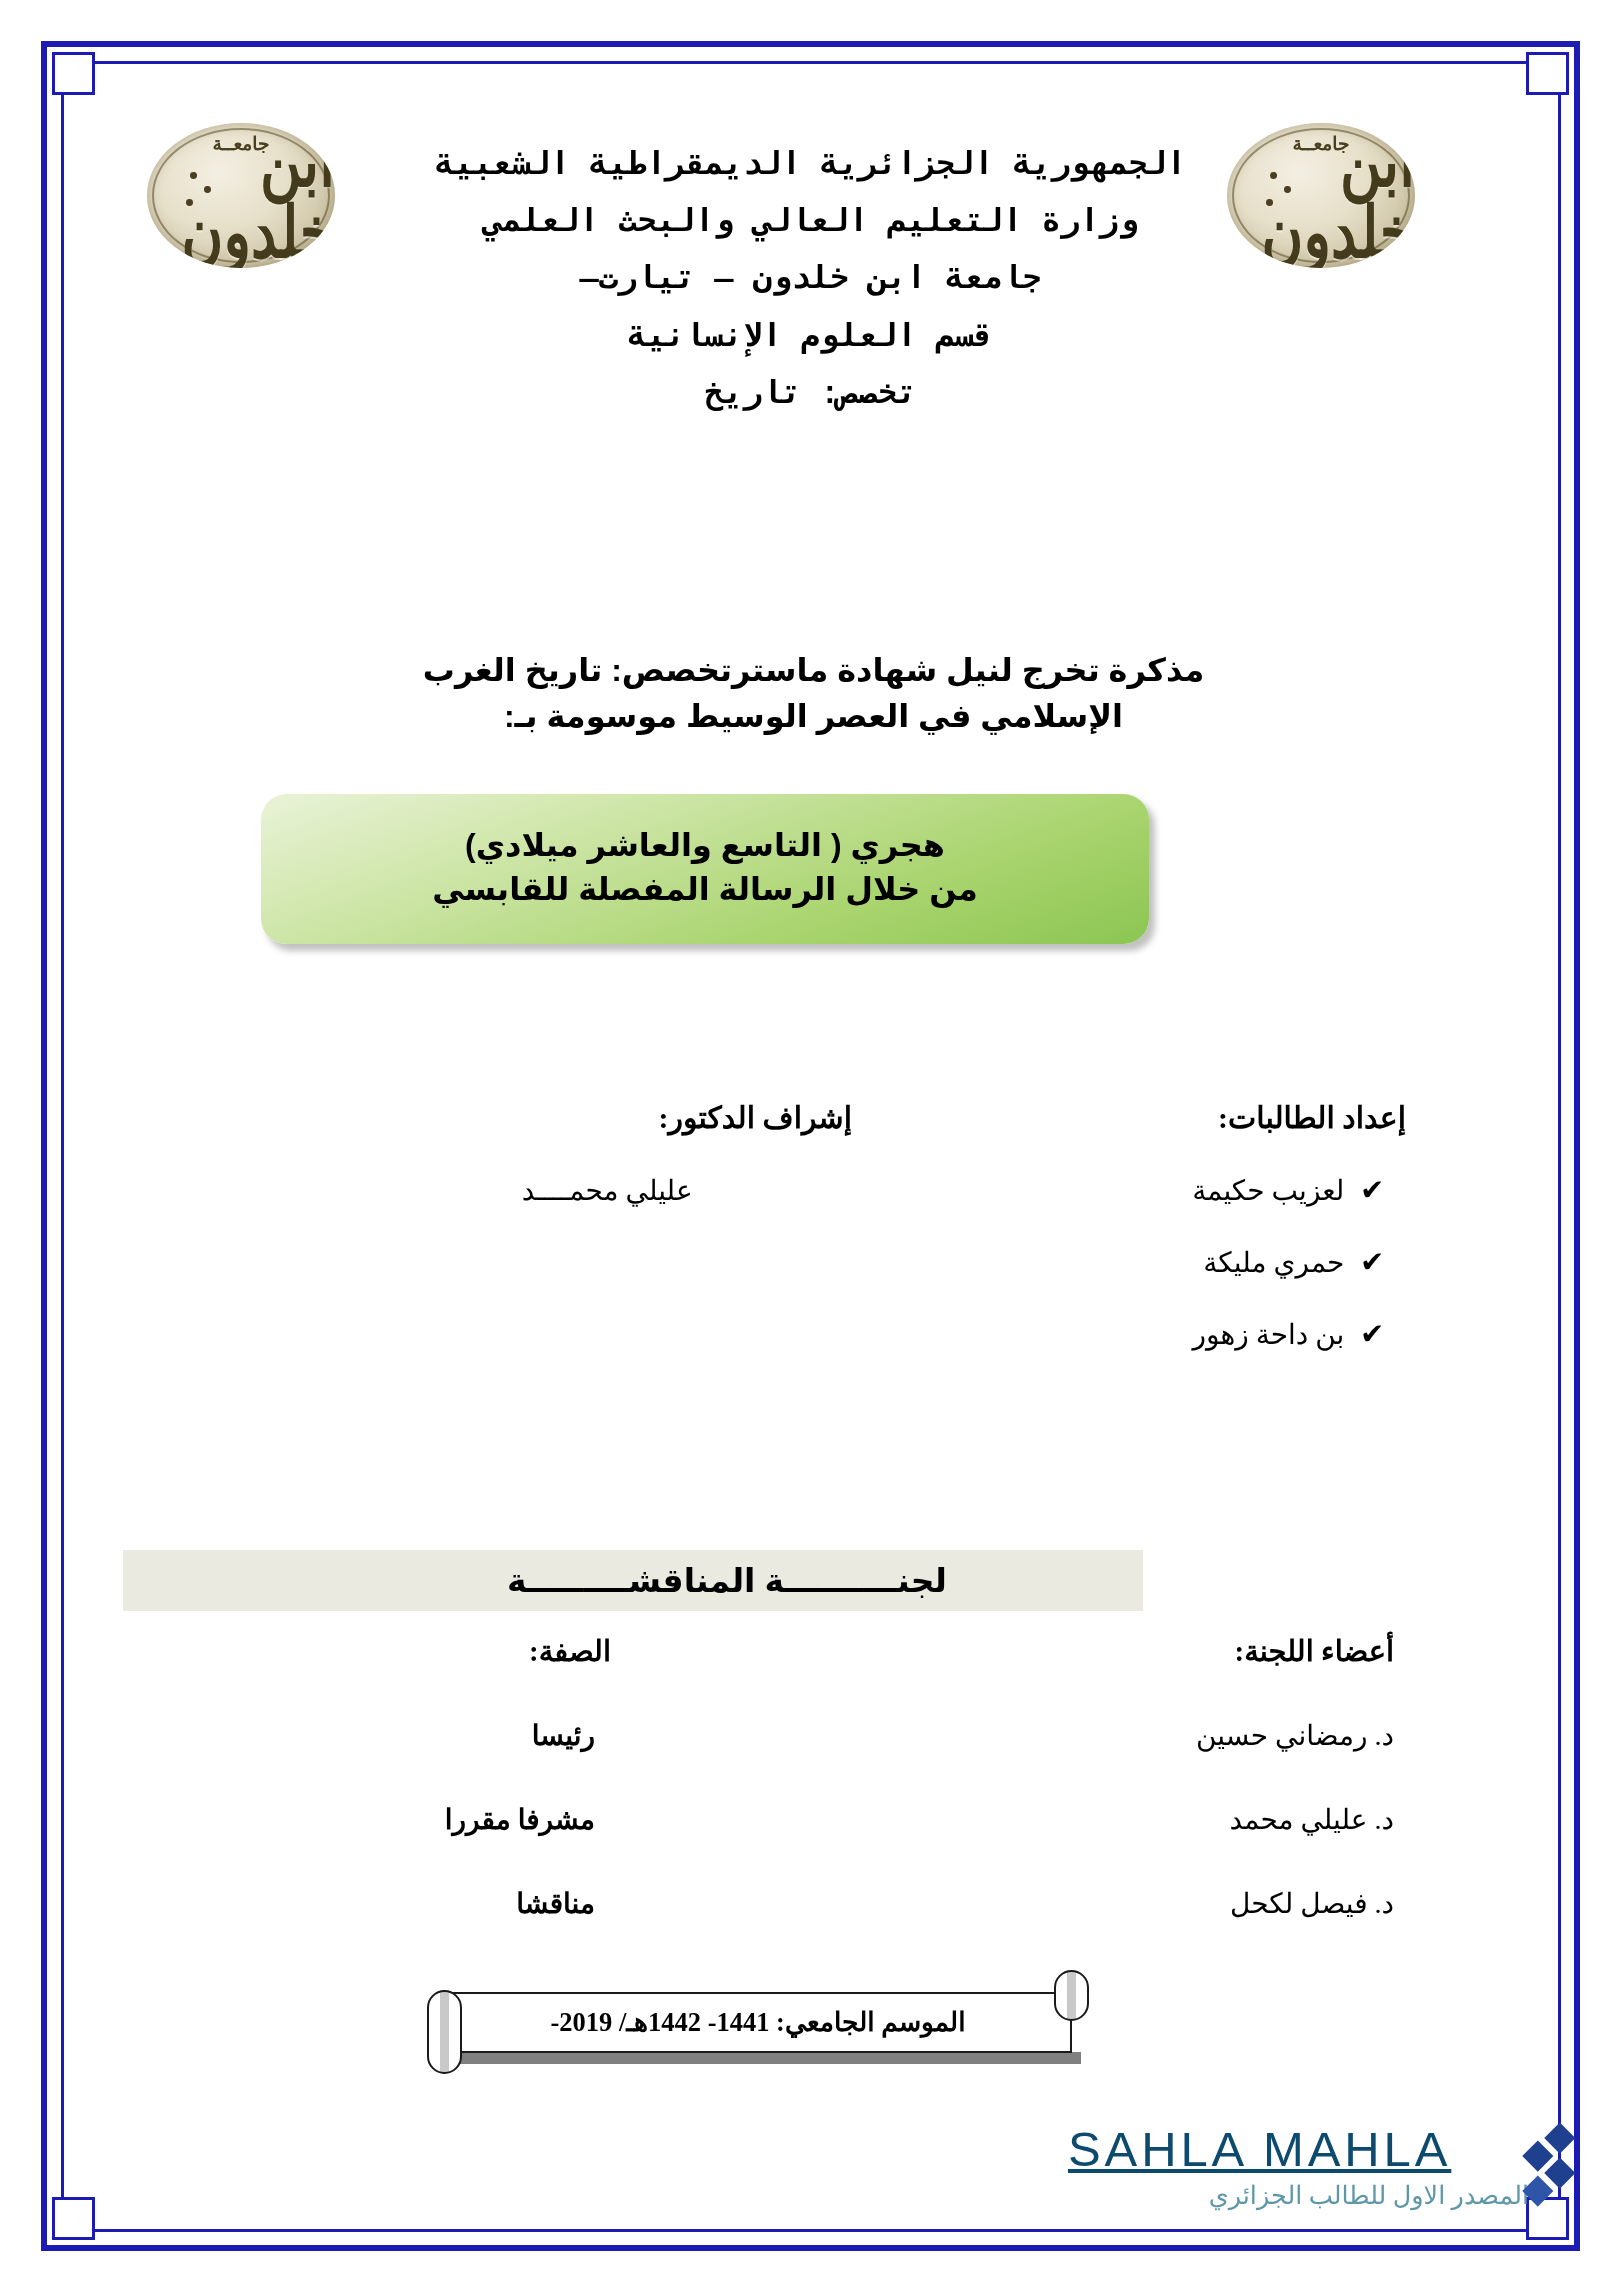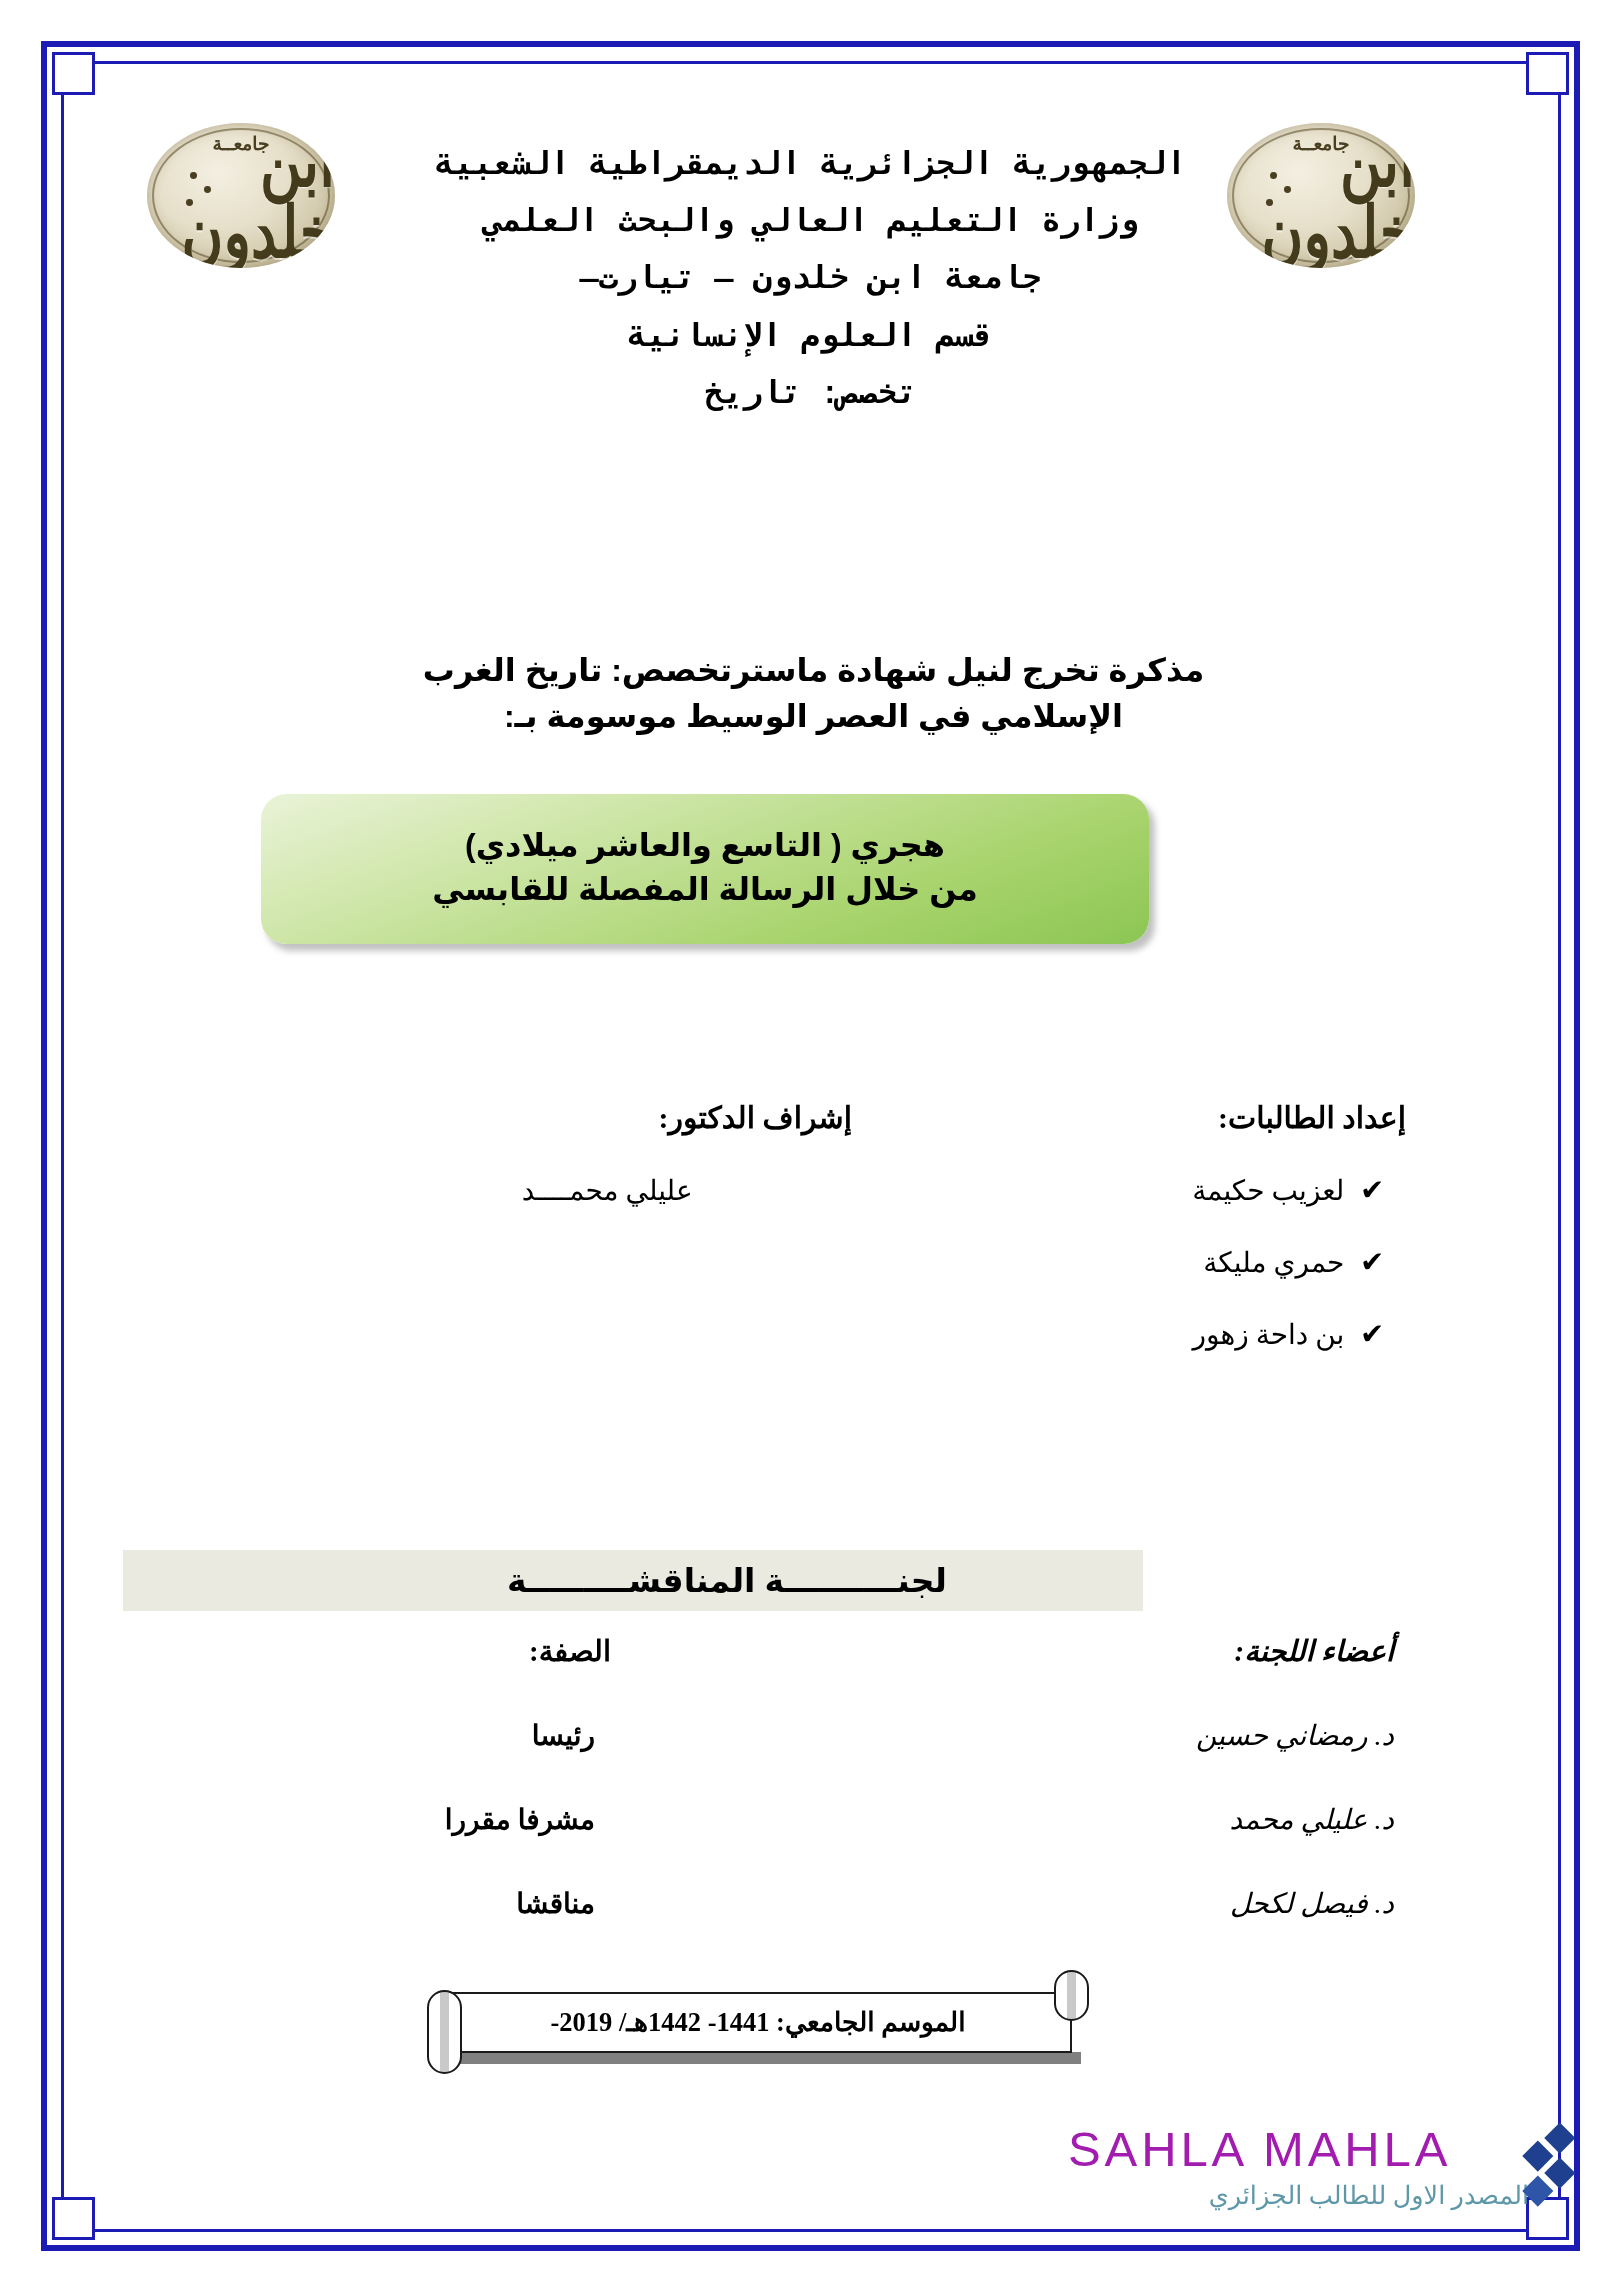--- a/index.html
+++ b/index.html
@@ -226,7 +226,6 @@
     padding-right: 139px;
     box-sizing: border-box;
     font-size: 28px;
-    font-style: italic;
   }
   .col-role {
     width: 40%;

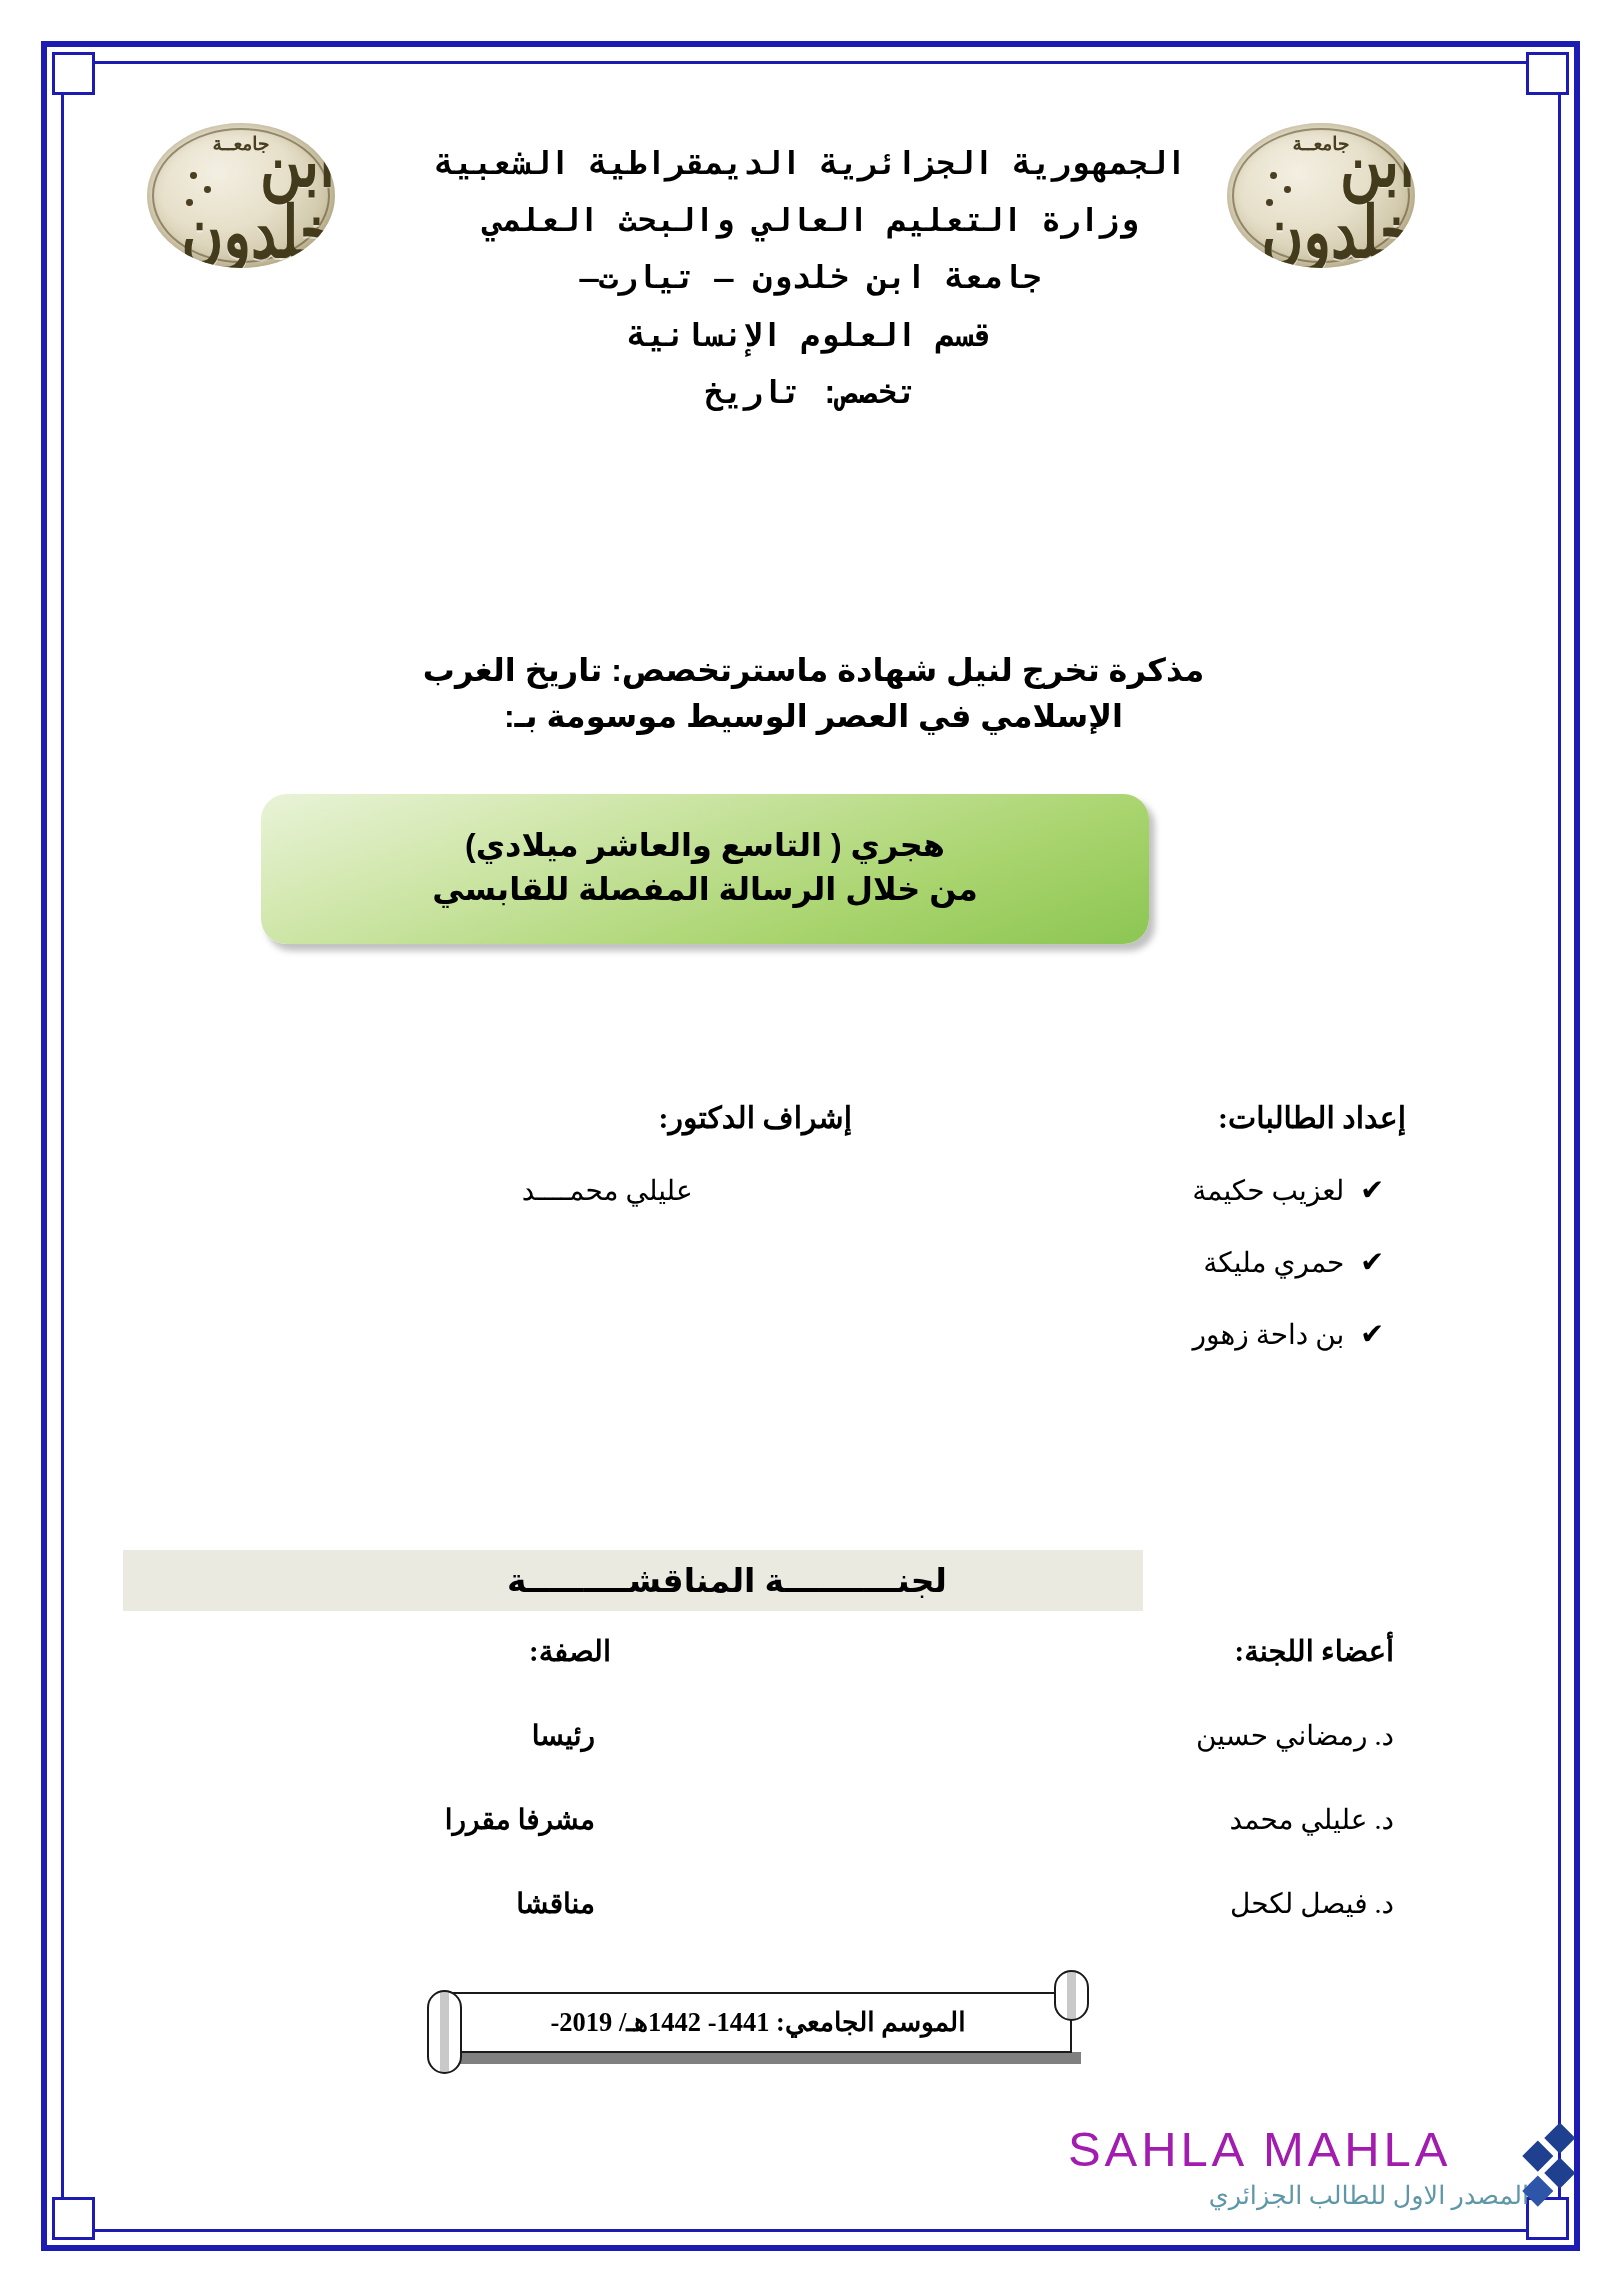--- a/index.html
+++ b/index.html
@@ -294,9 +294,10 @@
     font-size: 49px;
     font-weight: 400;
     letter-spacing: 3.9px;
-    color: #a21caf;
+    color: #0c4a6e;
     line-height: 1;
     white-space: nowrap;
+    text-decoration: underline;
   }
   .wm-sub {
     font-family: "Liberation Serif", "DejaVu Serif", serif;

